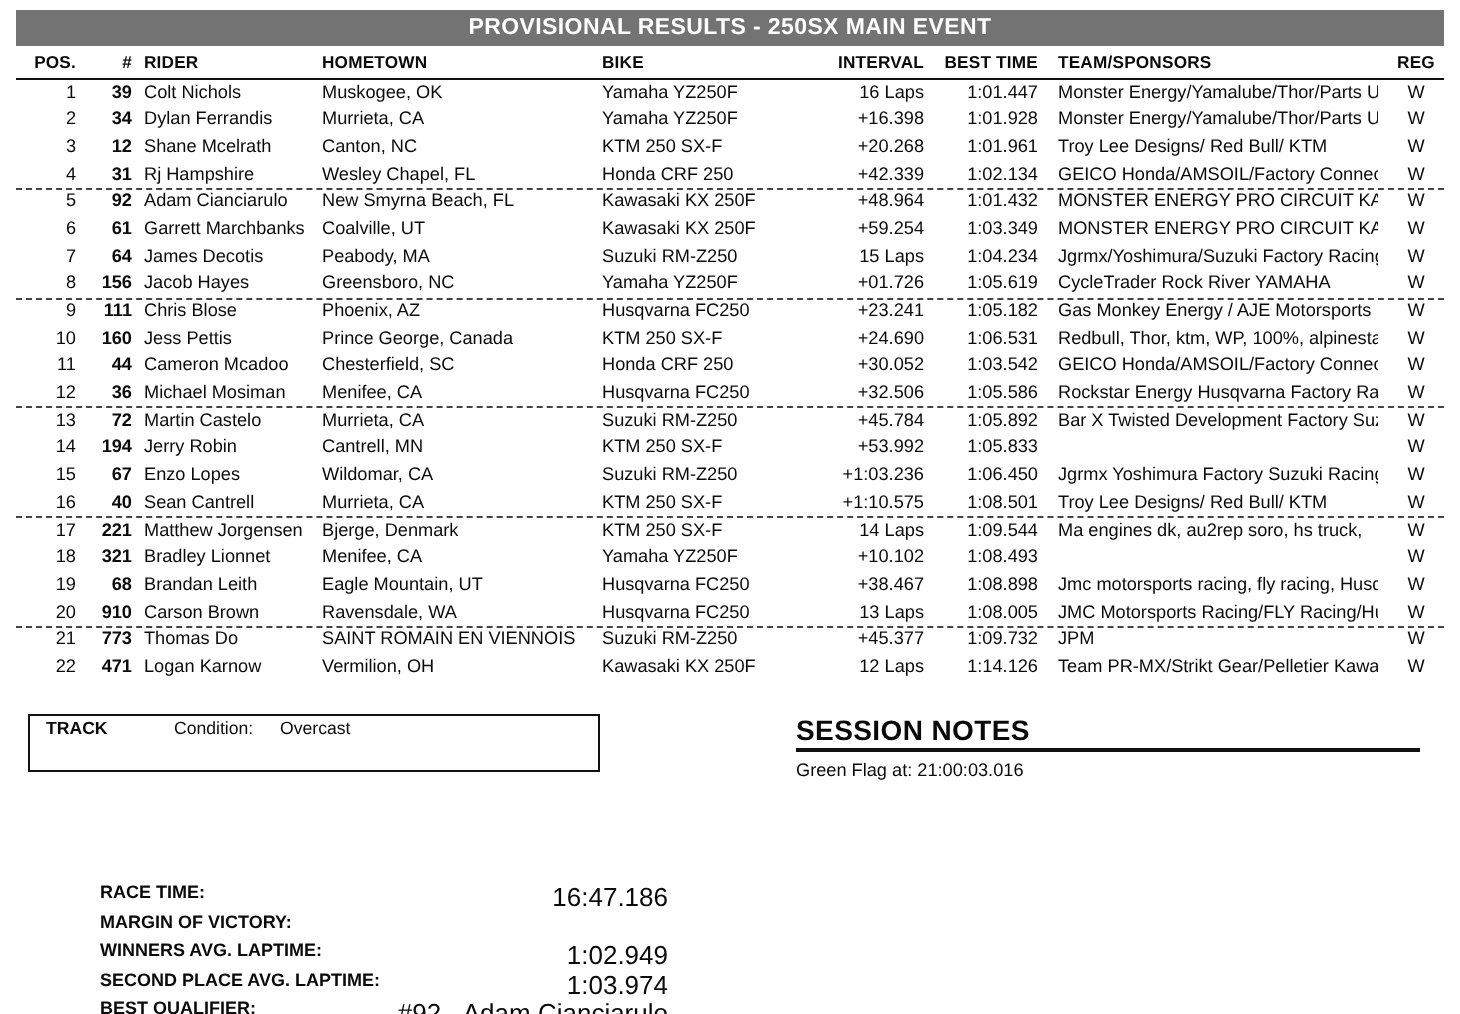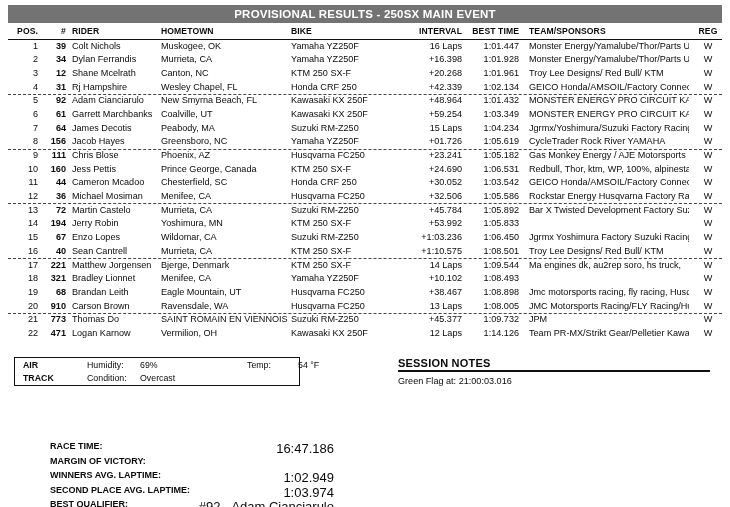--- a/index.html
+++ b/index.html
@@ -54,7 +54,7 @@
   .col-num   { left:36px;  width:22px; text-align:right; }
   .col-rider { left:64px; }
   .col-town  { left:153px; }
-  .col-bike  { left:283px; }
+  .col-bike  { left:293px; }
   .col-int   { left:388px; width:66px; text-align:right; }
   .col-best  { left:463px; width:48px; text-align:right; }
   .col-team  { left:521px; width:160px; overflow:hidden; }

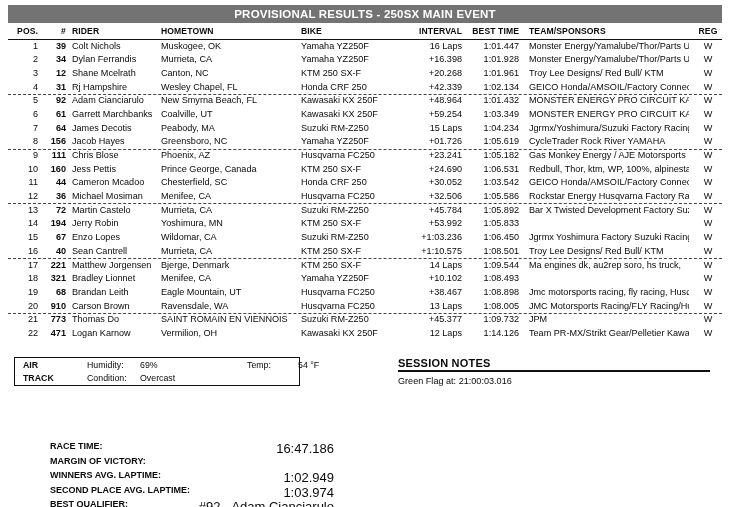--- a/index.html
+++ b/index.html
@@ -261,7 +261,7 @@
           <span class="c col-pos">14</span>
           <span class="c col-num bold">194</span>
           <span class="c col-rider">Jerry Robin</span>
-          <span class="c col-town">Yoshimura, MN</span>
+          <span class="c col-town">Cantrell, MN</span>
           <span class="c col-bike">KTM 250 SX-F</span>
           <span class="c col-int">+53.992</span>
           <span class="c col-best">1:05.833</span>

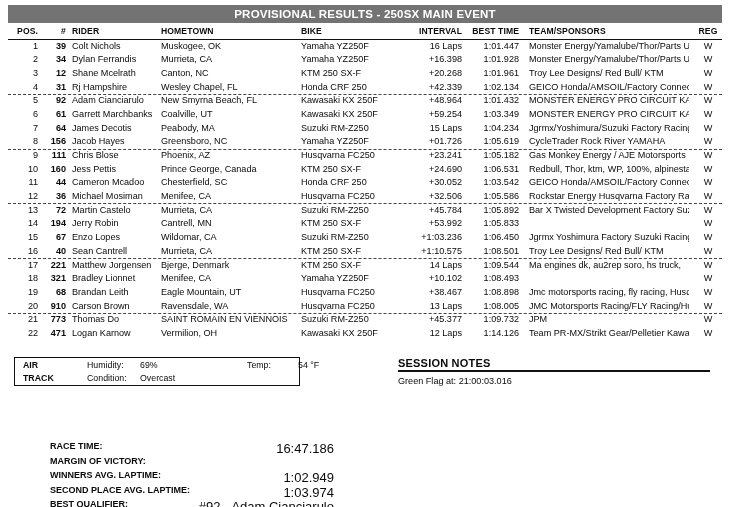--- a/index.html
+++ b/index.html
@@ -361,13 +361,6 @@
   <div class="hdr-rule"></div>
 
   <div class="cond-box">
-    <div class="cond-row r1">
-      <span class="cl lbl">AIR</span>
-      <span class="cl k">Humidity:</span>
-      <span class="cl v">69%</span>
-      <span class="cl k2">Temp:</span>
-      <span class="cl v2">54 °F</span>
-    </div>
     <div class="cond-row r2">
       <span class="cl lbl">TRACK</span>
       <span class="cl k">Condition:</span>

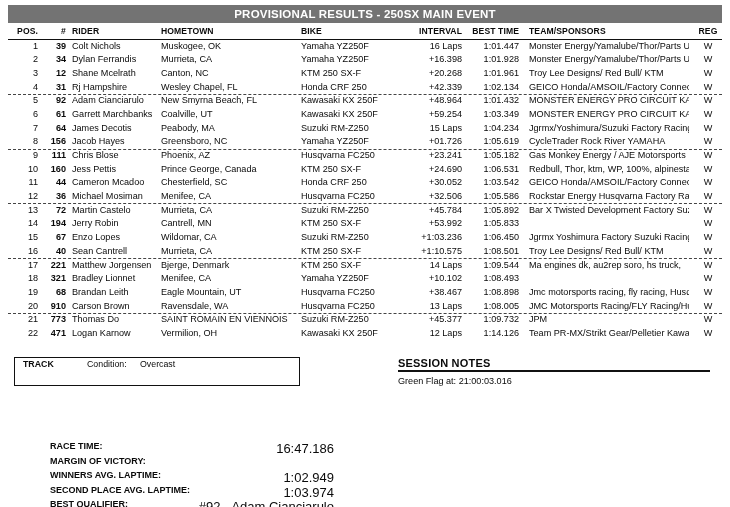--- a/index.html
+++ b/index.html
@@ -76,7 +76,7 @@
 
   
   .notes{ position:absolute; left:398px; top:357px; width:312px; }
-  .notes-title{ font-size:11px; font-weight:bold; letter-spacing:.2px; }
+  .notes-title{ font-size:14px; font-weight:bold; letter-spacing:.2px; }
   .notes-rule{ margin-top:1px; height:2px; background:#111; width:312px; }
   .notes-line{ font-size:9.1px; margin-top:4px; }
 

